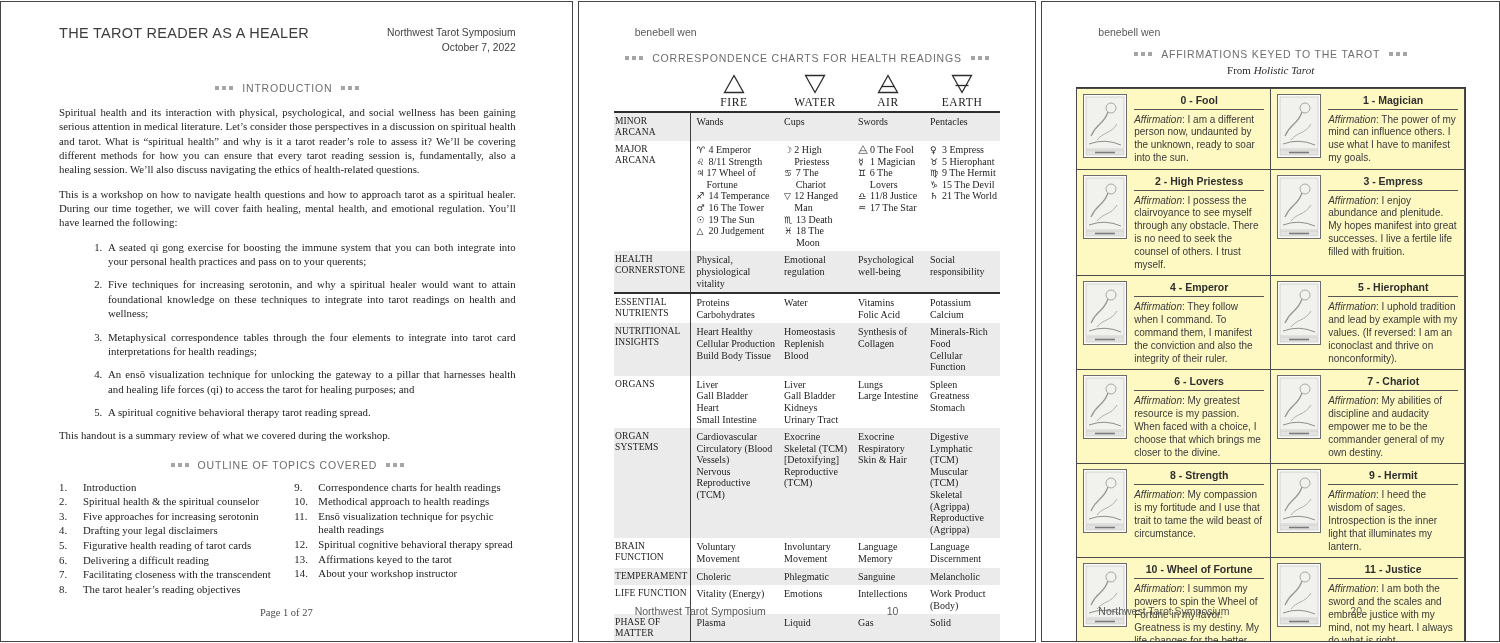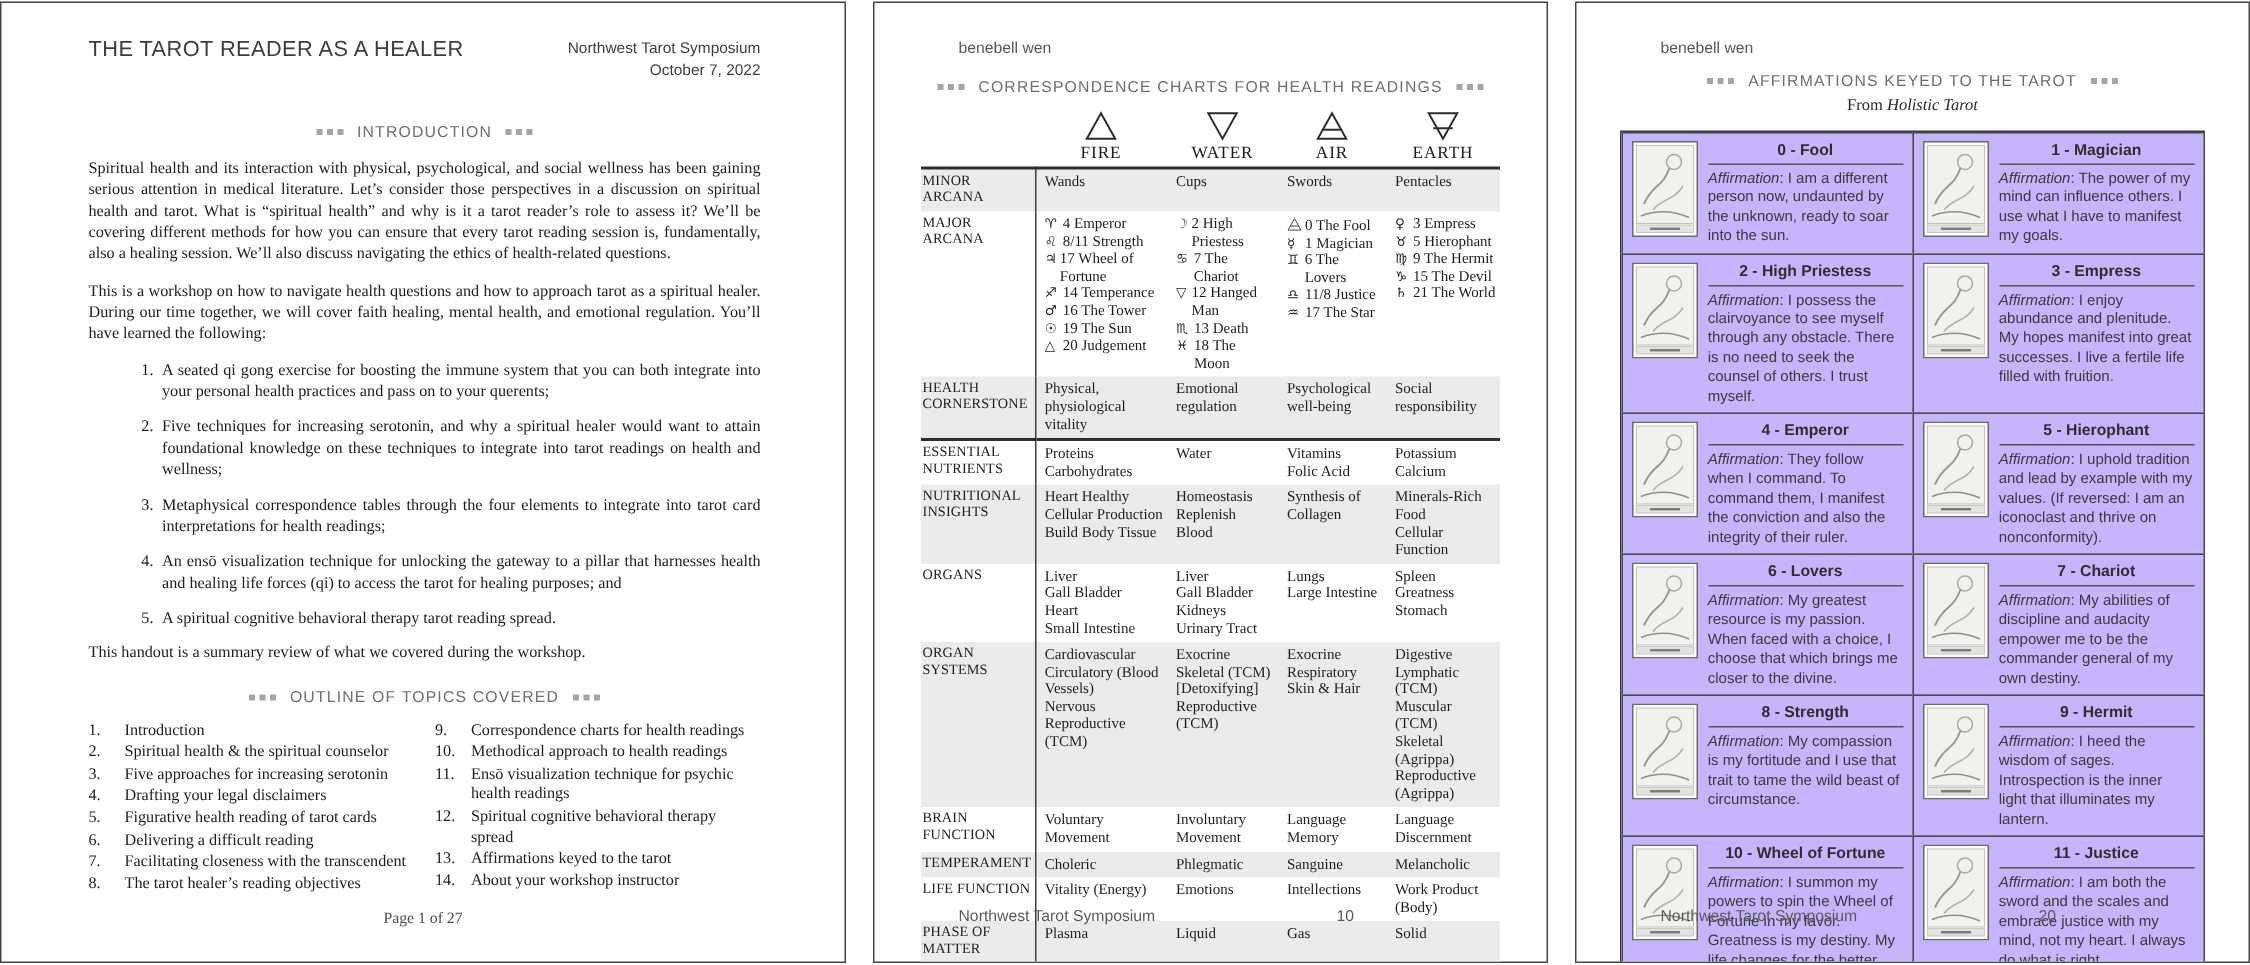--- a/index.html
+++ b/index.html
@@ -3,7 +3,7 @@
 <meta charset="utf-8">
 <style>
   html,body{margin:0;padding:0;background:#fff;width:1500px;height:643px;overflow:hidden;}
-  .canvas{display:flex;gap:18px;width:1500px;height:643px;box-sizing:border-box;}
+  .canvas{display:flex;gap:5px;width:1500px;height:643px;box-sizing:border-box;}
   .page{flex:1 1 0;height:641px;margin-top:1px;background:#fff;border:1px solid #454545;box-sizing:border-box;position:relative;overflow:hidden;}
 
   

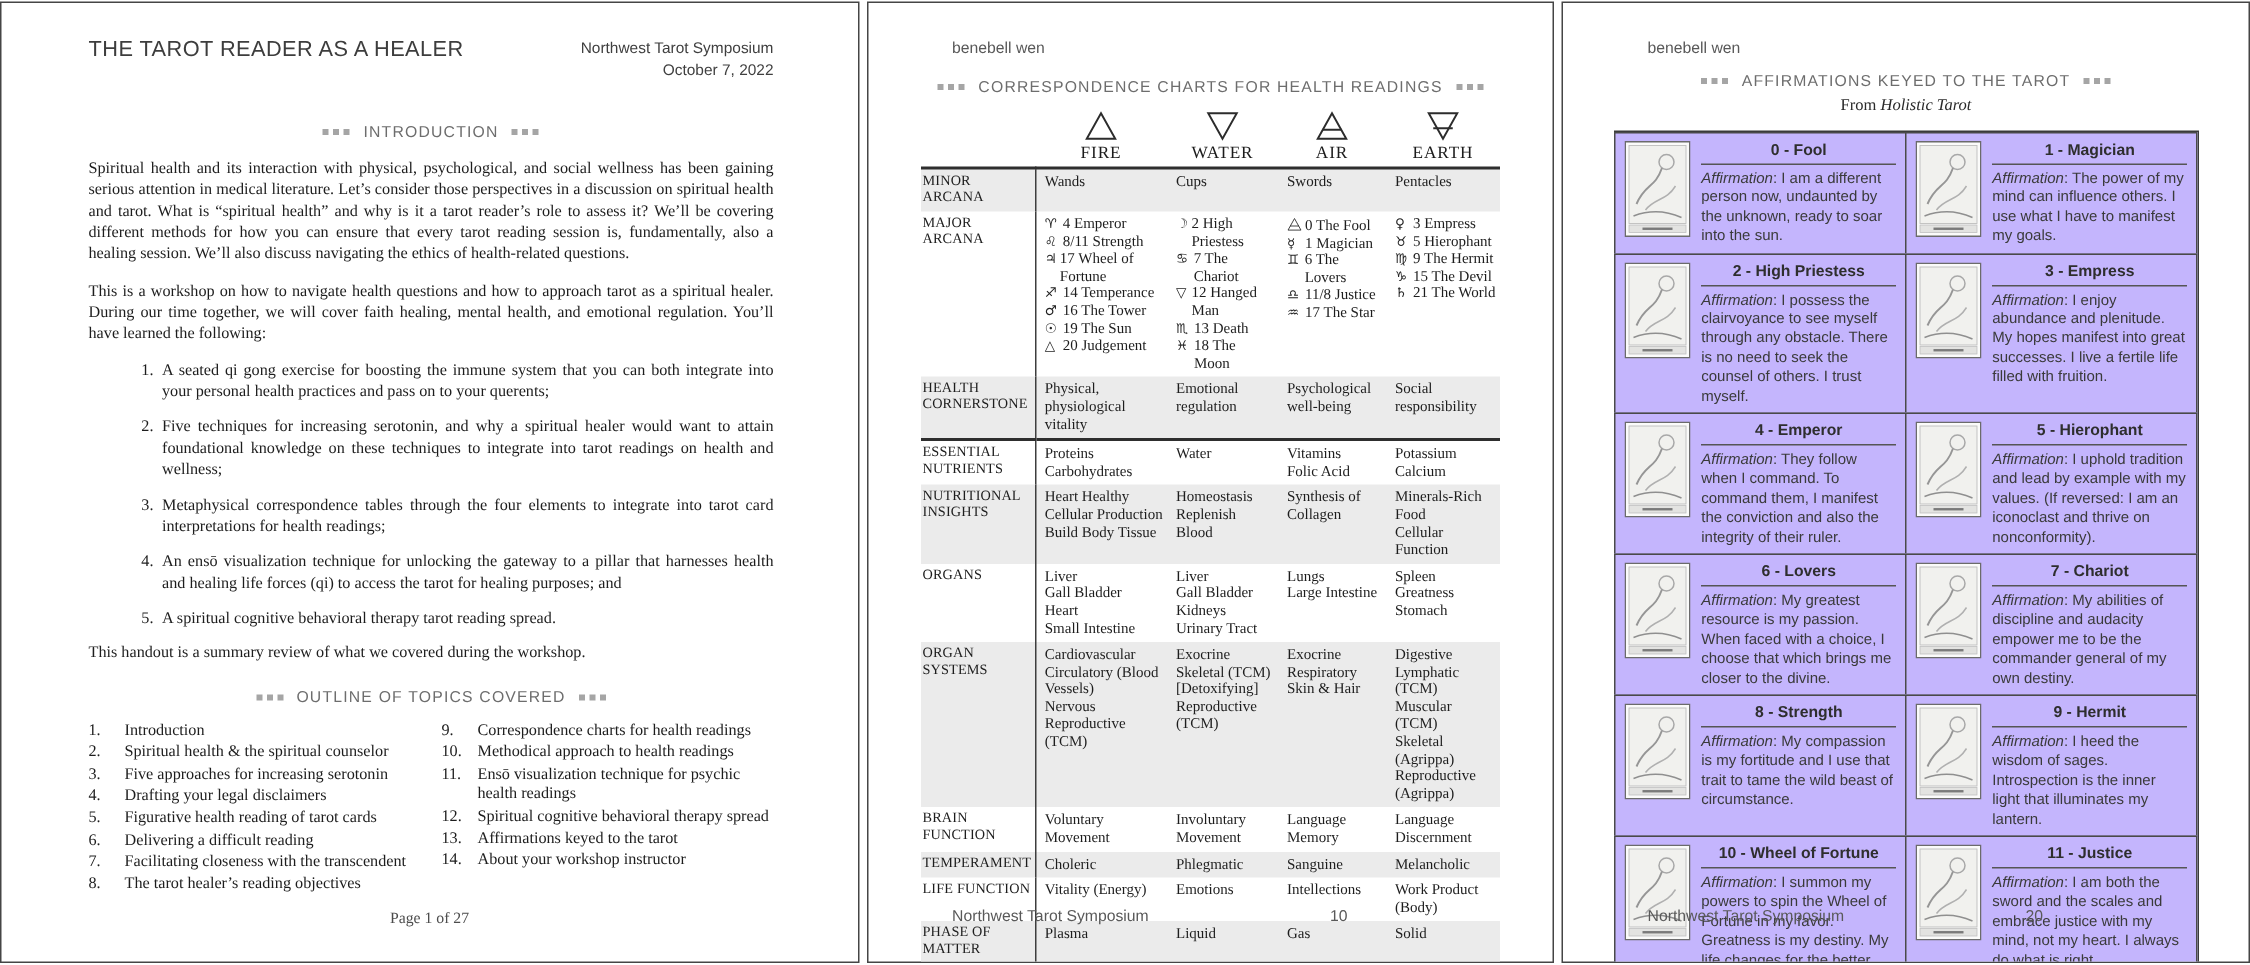--- a/index.html
+++ b/index.html
@@ -58,7 +58,7 @@
   .p3 .subtitle{text-align:center;font-family:"Liberation Serif",serif;font-size:11px;color:#2a2a2a;margin-top:4px;}
   .p3 .subtitle em{font-style:italic;margin-top:32px;}
   .cardgrid{width:388px;margin:11px auto 0;border:1px solid #3a3a3a;display:grid;grid-template-columns:1fr 1fr;}
-  .ccell{border:1px solid #4a4a4a;margin:-0.5px;padding:5px 6px 4px;display:flex;gap:7px;min-height:66px;box-sizing:border-box;background:#c4b5fd;}
+  .ccell{border:1px solid #4a4a4a;margin:-0.5px;padding:5px 6px 4px;display:flex;gap:7px;min-height:66px;box-sizing:border-box;background:#fef9c3;}
   .thumb{flex:none;width:44px;}
   .c-right{flex:1;display:flex;flex-direction:column;min-width:0;}
   .c-title{font-family:"Liberation Sans",sans-serif;font-weight:bold;font-size:10.5px;color:#2e2e2e;

